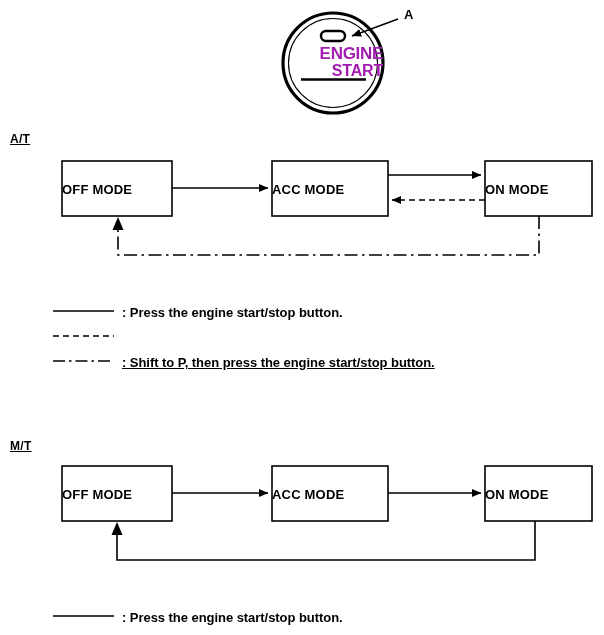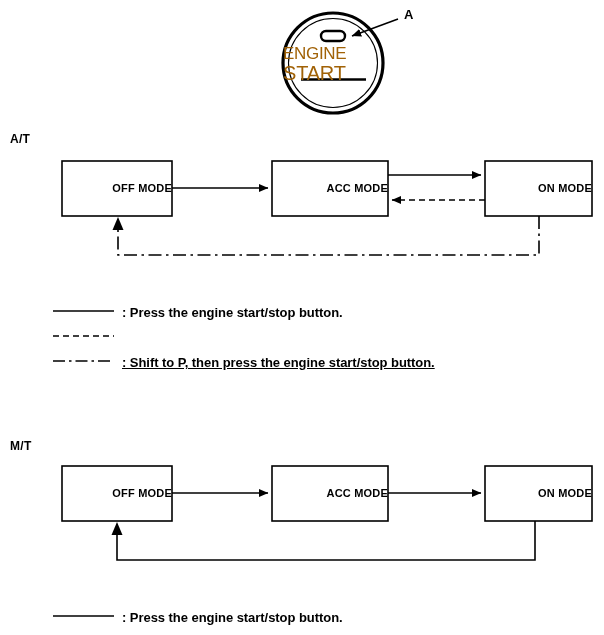--- a/index.html
+++ b/index.html
@@ -52,11 +52,11 @@
   }
   .btn-text {
     position: absolute;
-    font-weight: normal;
-    text-align: left;
+    font-weight: bold;
+    text-align: right;
     white-space: nowrap;
     line-height: 1;
-    color: #a16207;
+    color: #a21caf;
   }
   .btn-engine { font-size: 17px; letter-spacing: -0.3px; }
   .btn-start  { font-size: 20px; letter-spacing: -0.2px; }

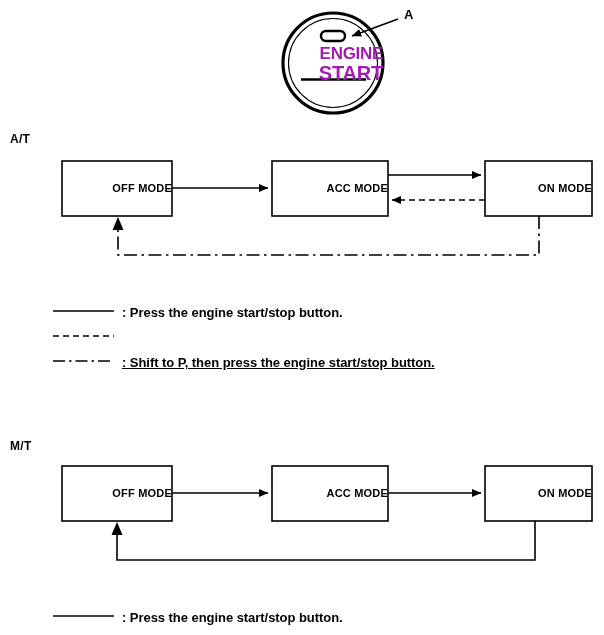--- a/index.html
+++ b/index.html
@@ -59,7 +59,7 @@
     color: #a21caf;
   }
   .btn-engine { font-size: 17px; letter-spacing: -0.3px; }
-  .btn-start  { font-size: 20px; letter-spacing: -0.2px; }
+  .btn-start  { font-size: 16px; letter-spacing: -0.2px; }
   .btn-stop   { font-size: 16px; letter-spacing: -0.2px; }
 </style>
 </head>

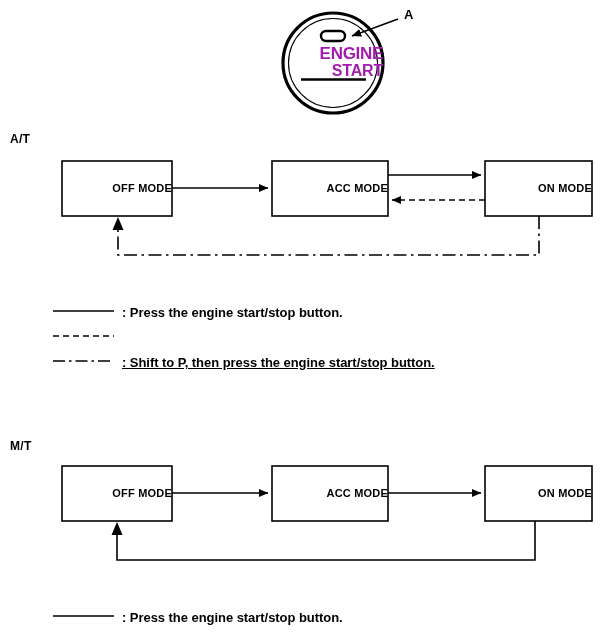--- a/index.html
+++ b/index.html
@@ -42,6 +42,7 @@
   .section-label {
     font-size: 12px;
     letter-spacing: 0.3px;
+    text-decoration: underline;
   }
   .callout-label {
     font-size: 13px;

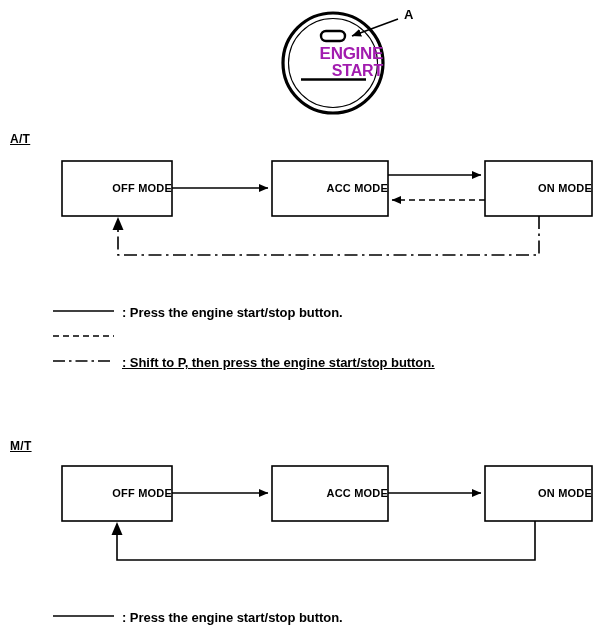--- a/index.html
+++ b/index.html
@@ -35,9 +35,9 @@
     line-height: 1;
   }
   .box-label {
-    font-size: 11px;
+    font-size: 13px;
     letter-spacing: 0.2px;
-    text-align: right;
+    text-align: left;
   }
   .section-label {
     font-size: 12px;

